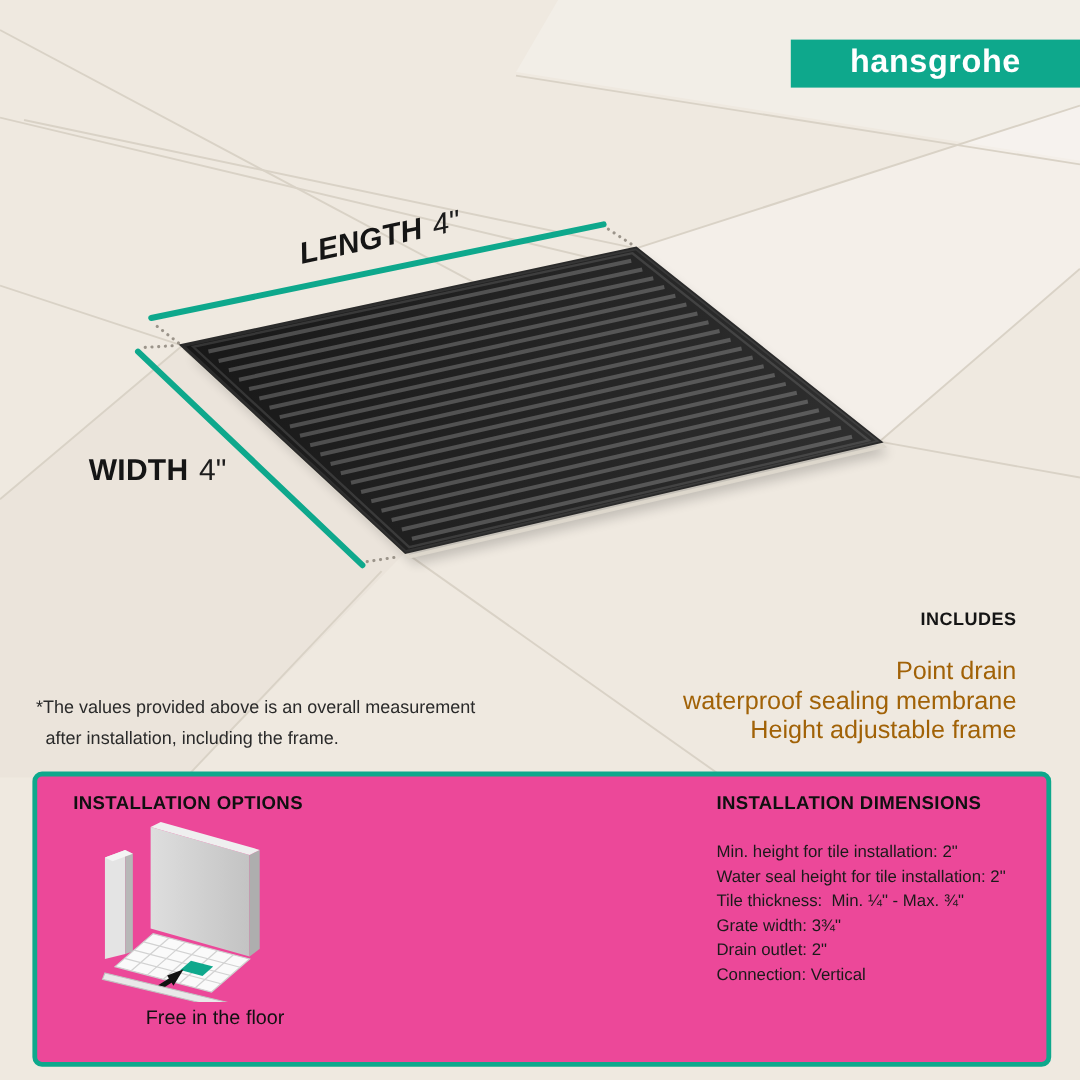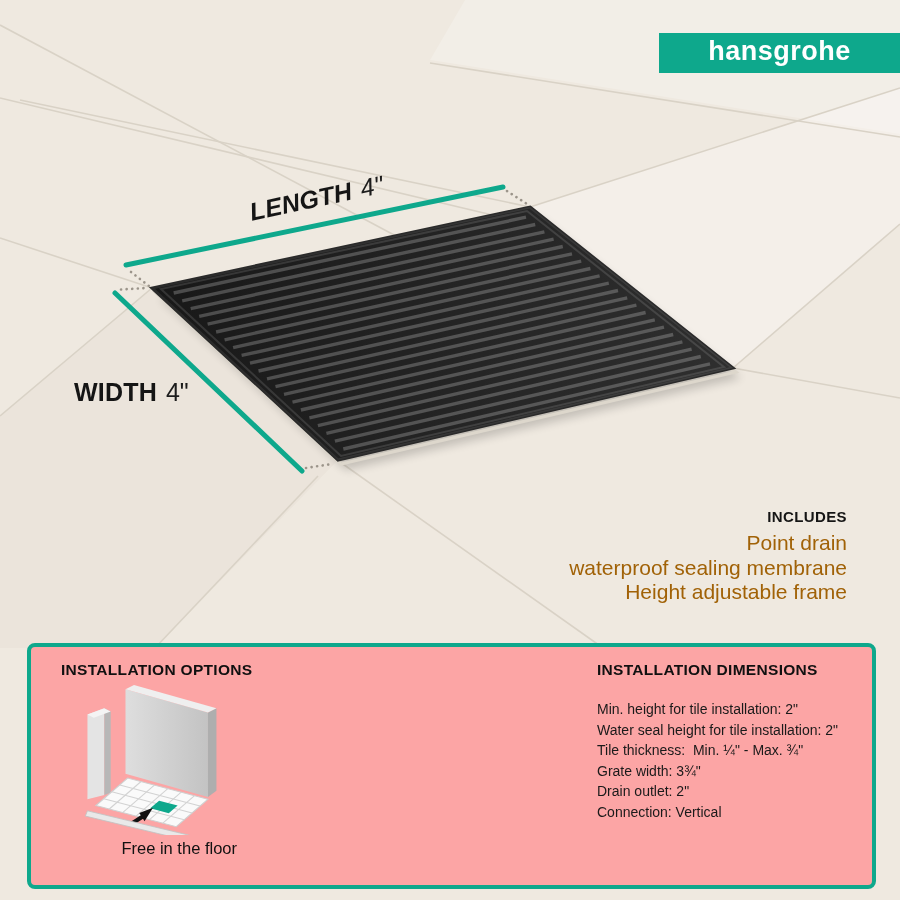--- a/index.html
+++ b/index.html
@@ -51,7 +51,7 @@
   .includes{
     position:absolute;right:53px;top:508px;text-align:right;color:var(--ink);
   }
-  .includes .includes-title{font-weight:bold;font-size:15px;letter-spacing:.4px;margin-bottom:6px;}
+  .includes .includes-title{font-weight:bold;font-size:15px;letter-spacing:.4px;margin-bottom:23px;}
   .includes .inc-line{font-size:21px;line-height:24.5px;color:#a16207;}
 
   

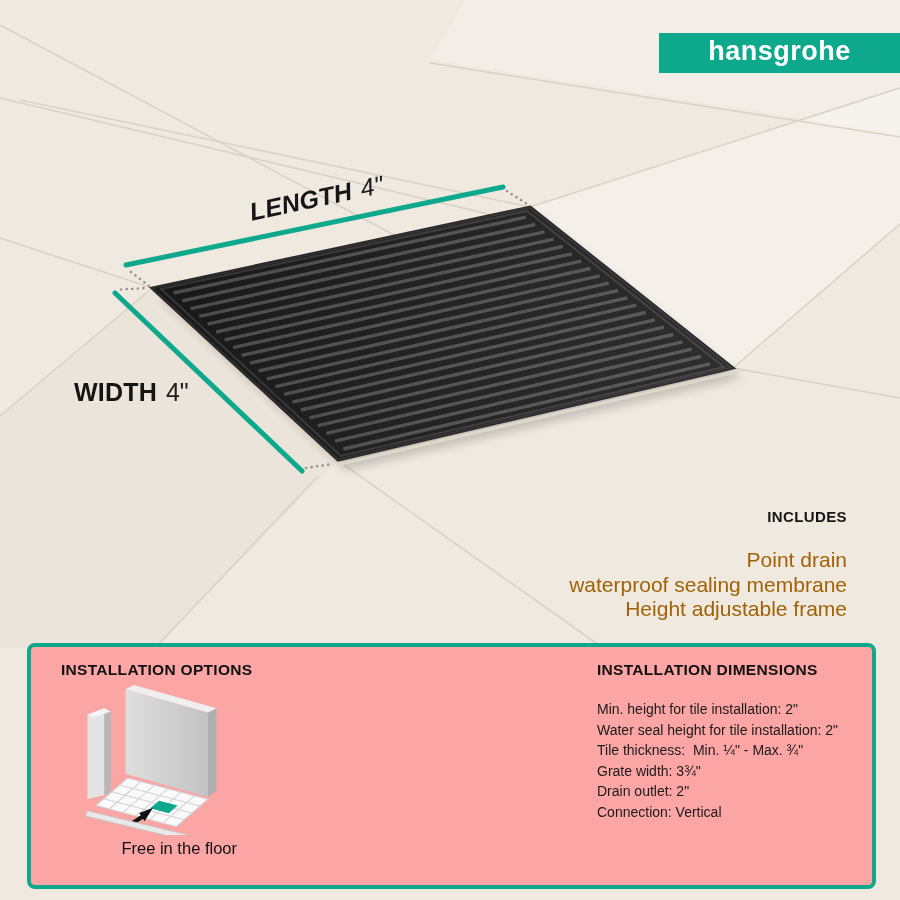--- a/index.html
+++ b/index.html
@@ -174,6 +174,10 @@
     <div class="inc-line">Height adjustable frame</div>
   </div>
 
+  <div class="note">
+    <div>*The values provided above is an overall measurement</div>
+    <div class="note-l2">after installation, including the frame.</div>
+  </div>
 
   <div class="panel">
     <div class="opt-title">INSTALLATION OPTIONS</div>

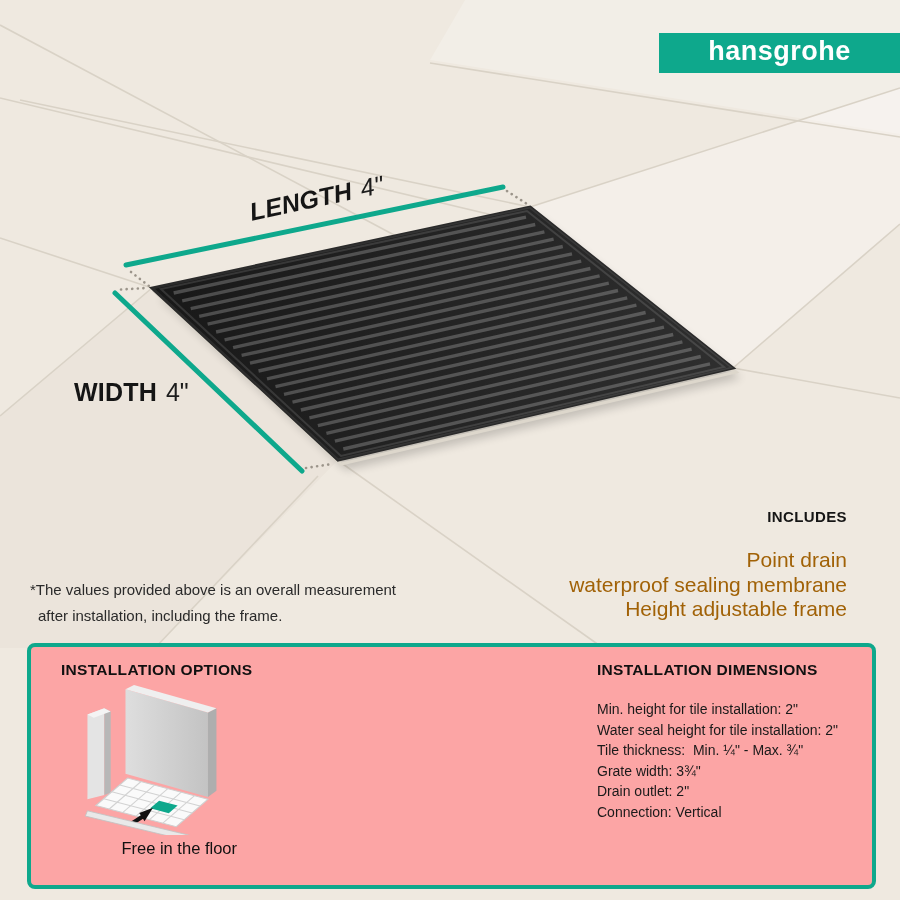--- a/index.html
+++ b/index.html
@@ -61,7 +61,7 @@
   
   .panel{
     position:absolute;left:27px;top:643px;width:849px;height:246px;
-    box-sizing:border-box;background:#fca5a5;
+    box-sizing:border-box;background:#ec4899;
     border:4px solid var(--accent);border-radius:8px;
   }
   .opt-title,.dims-title{

